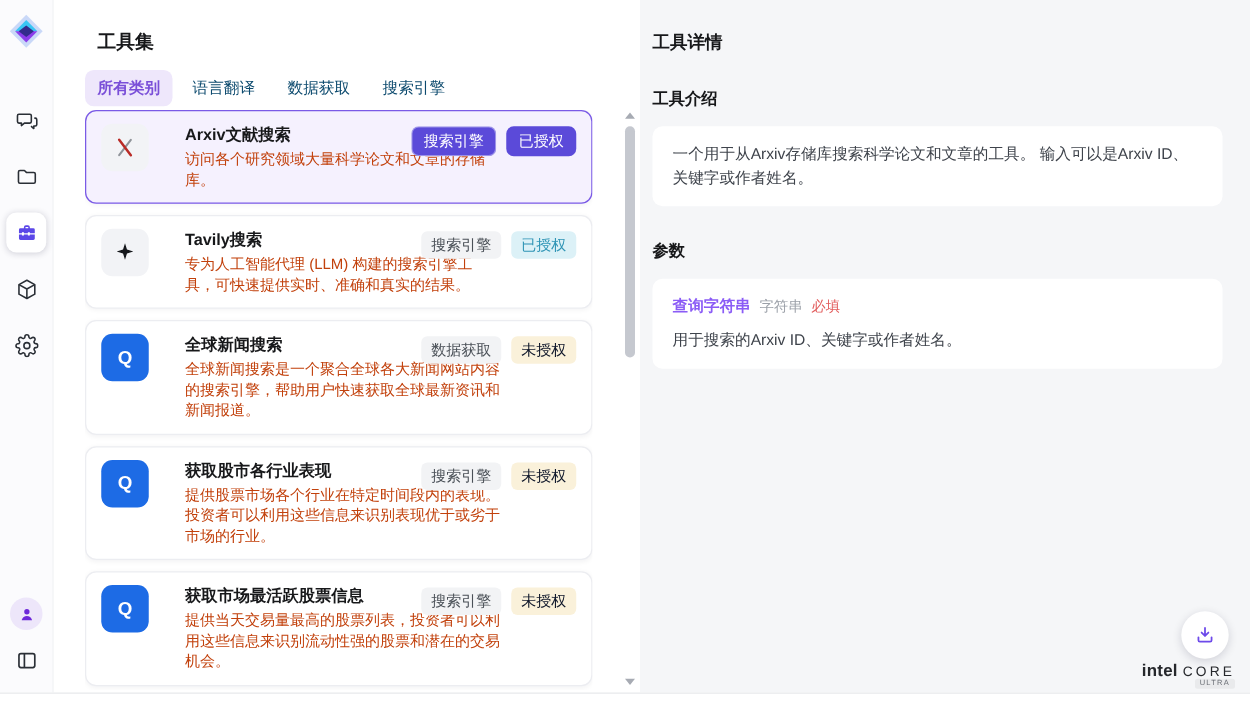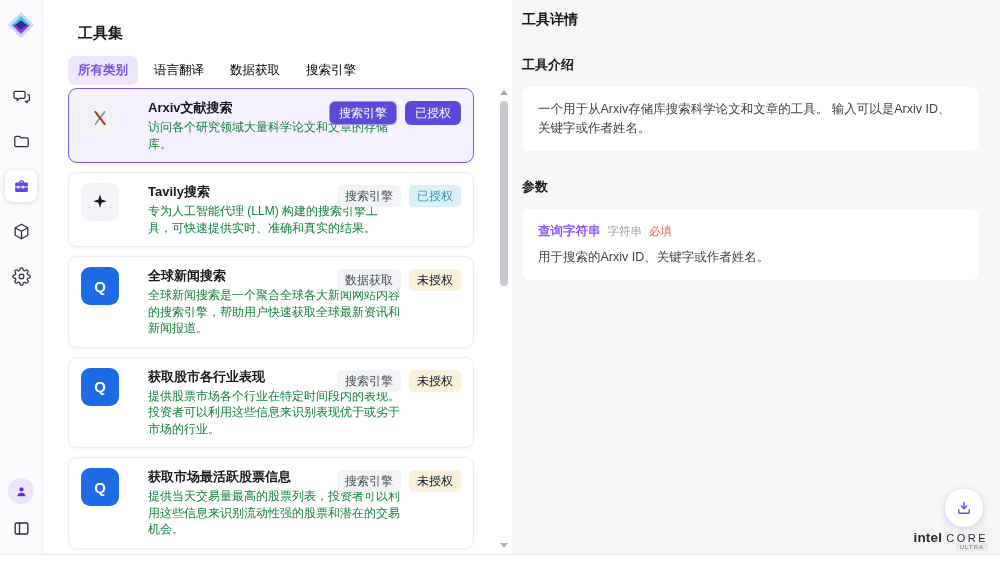--- a/index.html
+++ b/index.html
@@ -89,7 +89,7 @@
     position:absolute; left:512px; top:0; width:488px; height:554px;
     background:#F5F6F8; padding:0 22px 0 10px;
   }
-  .detail-title { font-size:14px; font-weight:700; margin:0; padding-top:11px; }
+  .detail-title { font-size:14px; font-weight:700; margin:0; padding-top:25px; }
   .section-title { font-size:13px; font-weight:700; margin:27px 0 0; }
   .dcard { background:#fff; border-radius:8px; margin-top:13px; padding:13px 16px;
     font-size:12.5px; color:#3E434B; line-height:1.5; }

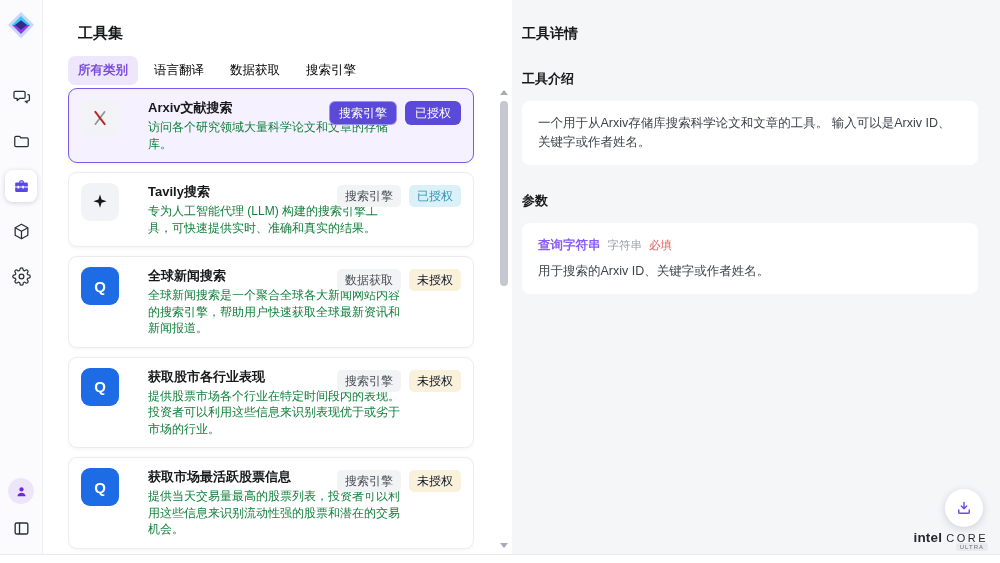--- a/index.html
+++ b/index.html
@@ -37,7 +37,7 @@
   .page-title { font-size:15px; font-weight:700; color:#17181A; margin:24px 0 0 35px;font-family:Liberation Mono, monospace; }
   .tabs { display:flex; gap:6px; margin:13px 0 0 25px; align-items:center; }
   .tab {
-    border:none; background:transparent; color:#000000; font-size:12.5px;
+    border:none; background:transparent; color:#0c4a6e; font-size:12.5px;
     padding:6px 10px; border-radius:7px; cursor:pointer; font-family:inherit; white-space:nowrap;
   }
   .tab.active { background:#EEE7FB; color:#7A4FD8; font-weight:600; }

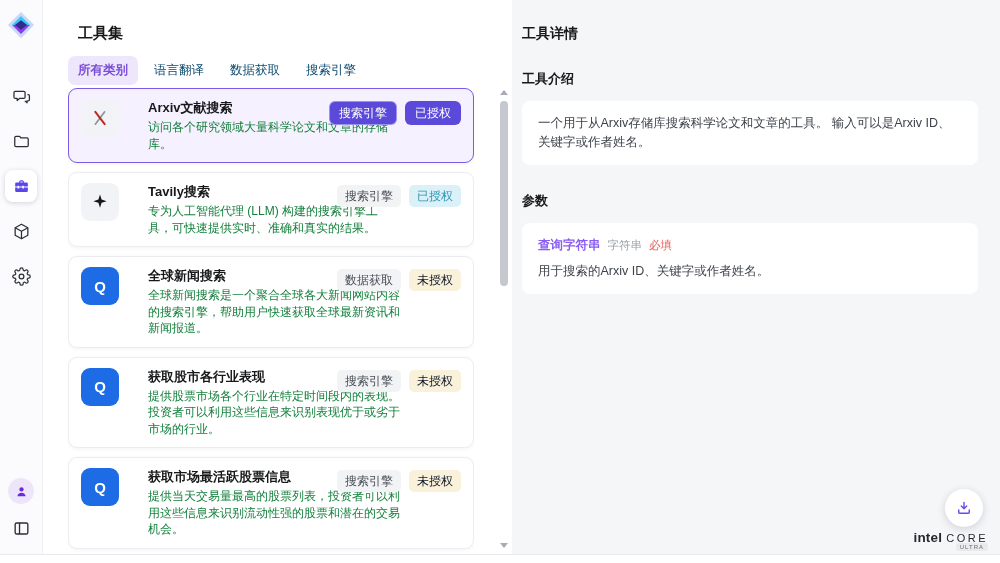--- a/index.html
+++ b/index.html
@@ -66,7 +66,7 @@
 
   .tool-text { width:252px; }
   .tool-name { font-size:13px; font-weight:700; color:#17181A; line-height:17px; }
-  .tool-desc { font-size:12px; color:#15803d; line-height:16.5px; margin-top:3px; }
+  .tool-desc { font-size:12px; color:#c2410c; line-height:16.5px; margin-top:3px; }
   .tool-tags { position:absolute; top:12px; right:12px; display:flex; gap:8px; align-items:center; }
   .tag { font-size:12px; line-height:1; padding:5px 8px; border-radius:5px; white-space:nowrap; }
   .tag-gray  { background:#F2F3F5; color:#4A5057; }

